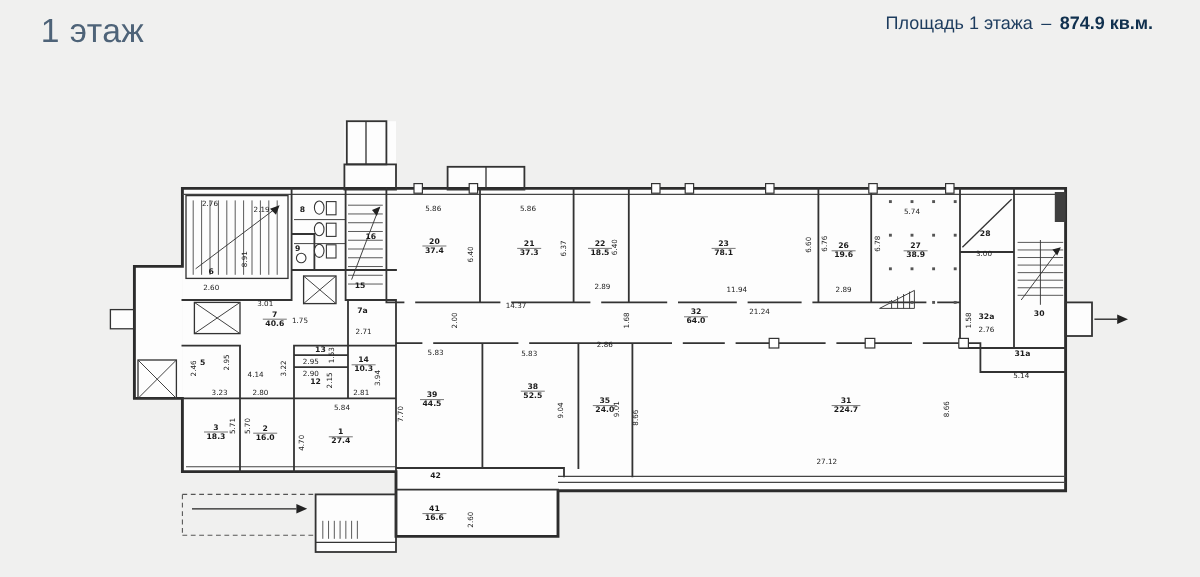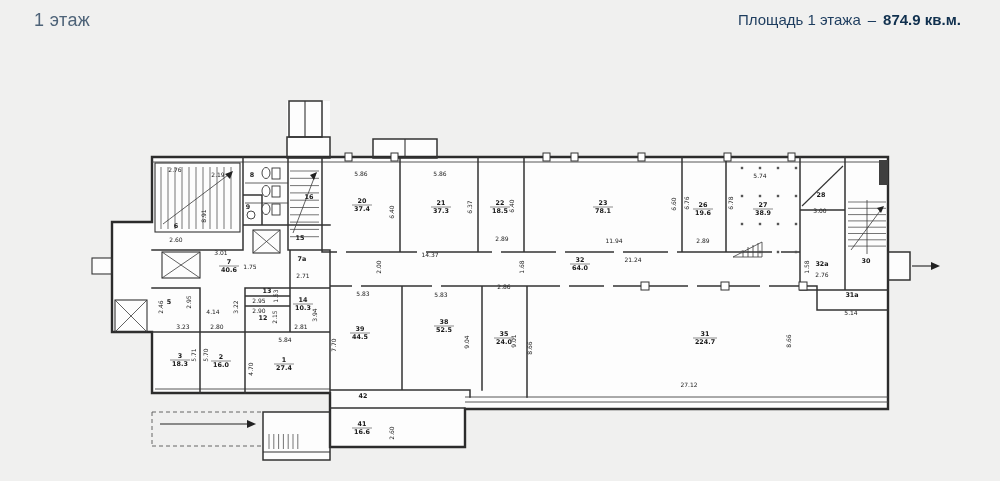--- a/index.html
+++ b/index.html
@@ -5,7 +5,7 @@
   html,body{margin:0;padding:0;}
   .page{width:1000px;height:481px;position:relative;background:var(--bg,#f0f0ef);overflow:hidden;
         font-family:"Liberation Sans",sans-serif;}
-  .title{position:absolute;left:34px;top:10px;font-size:18px;font-weight:400;
+  .title{position:absolute;left:34px;top:10px;font-size:28px;font-weight:400;
          color:var(--title,#4e6378);letter-spacing:.4px;}
   .stats{position:absolute;left:738px;top:7px;font-size:15px;color:var(--accent,#1d3c5e);text-align:center;}
   .stat-line{line-height:26px;font-weight:500;white-space:nowrap;}

